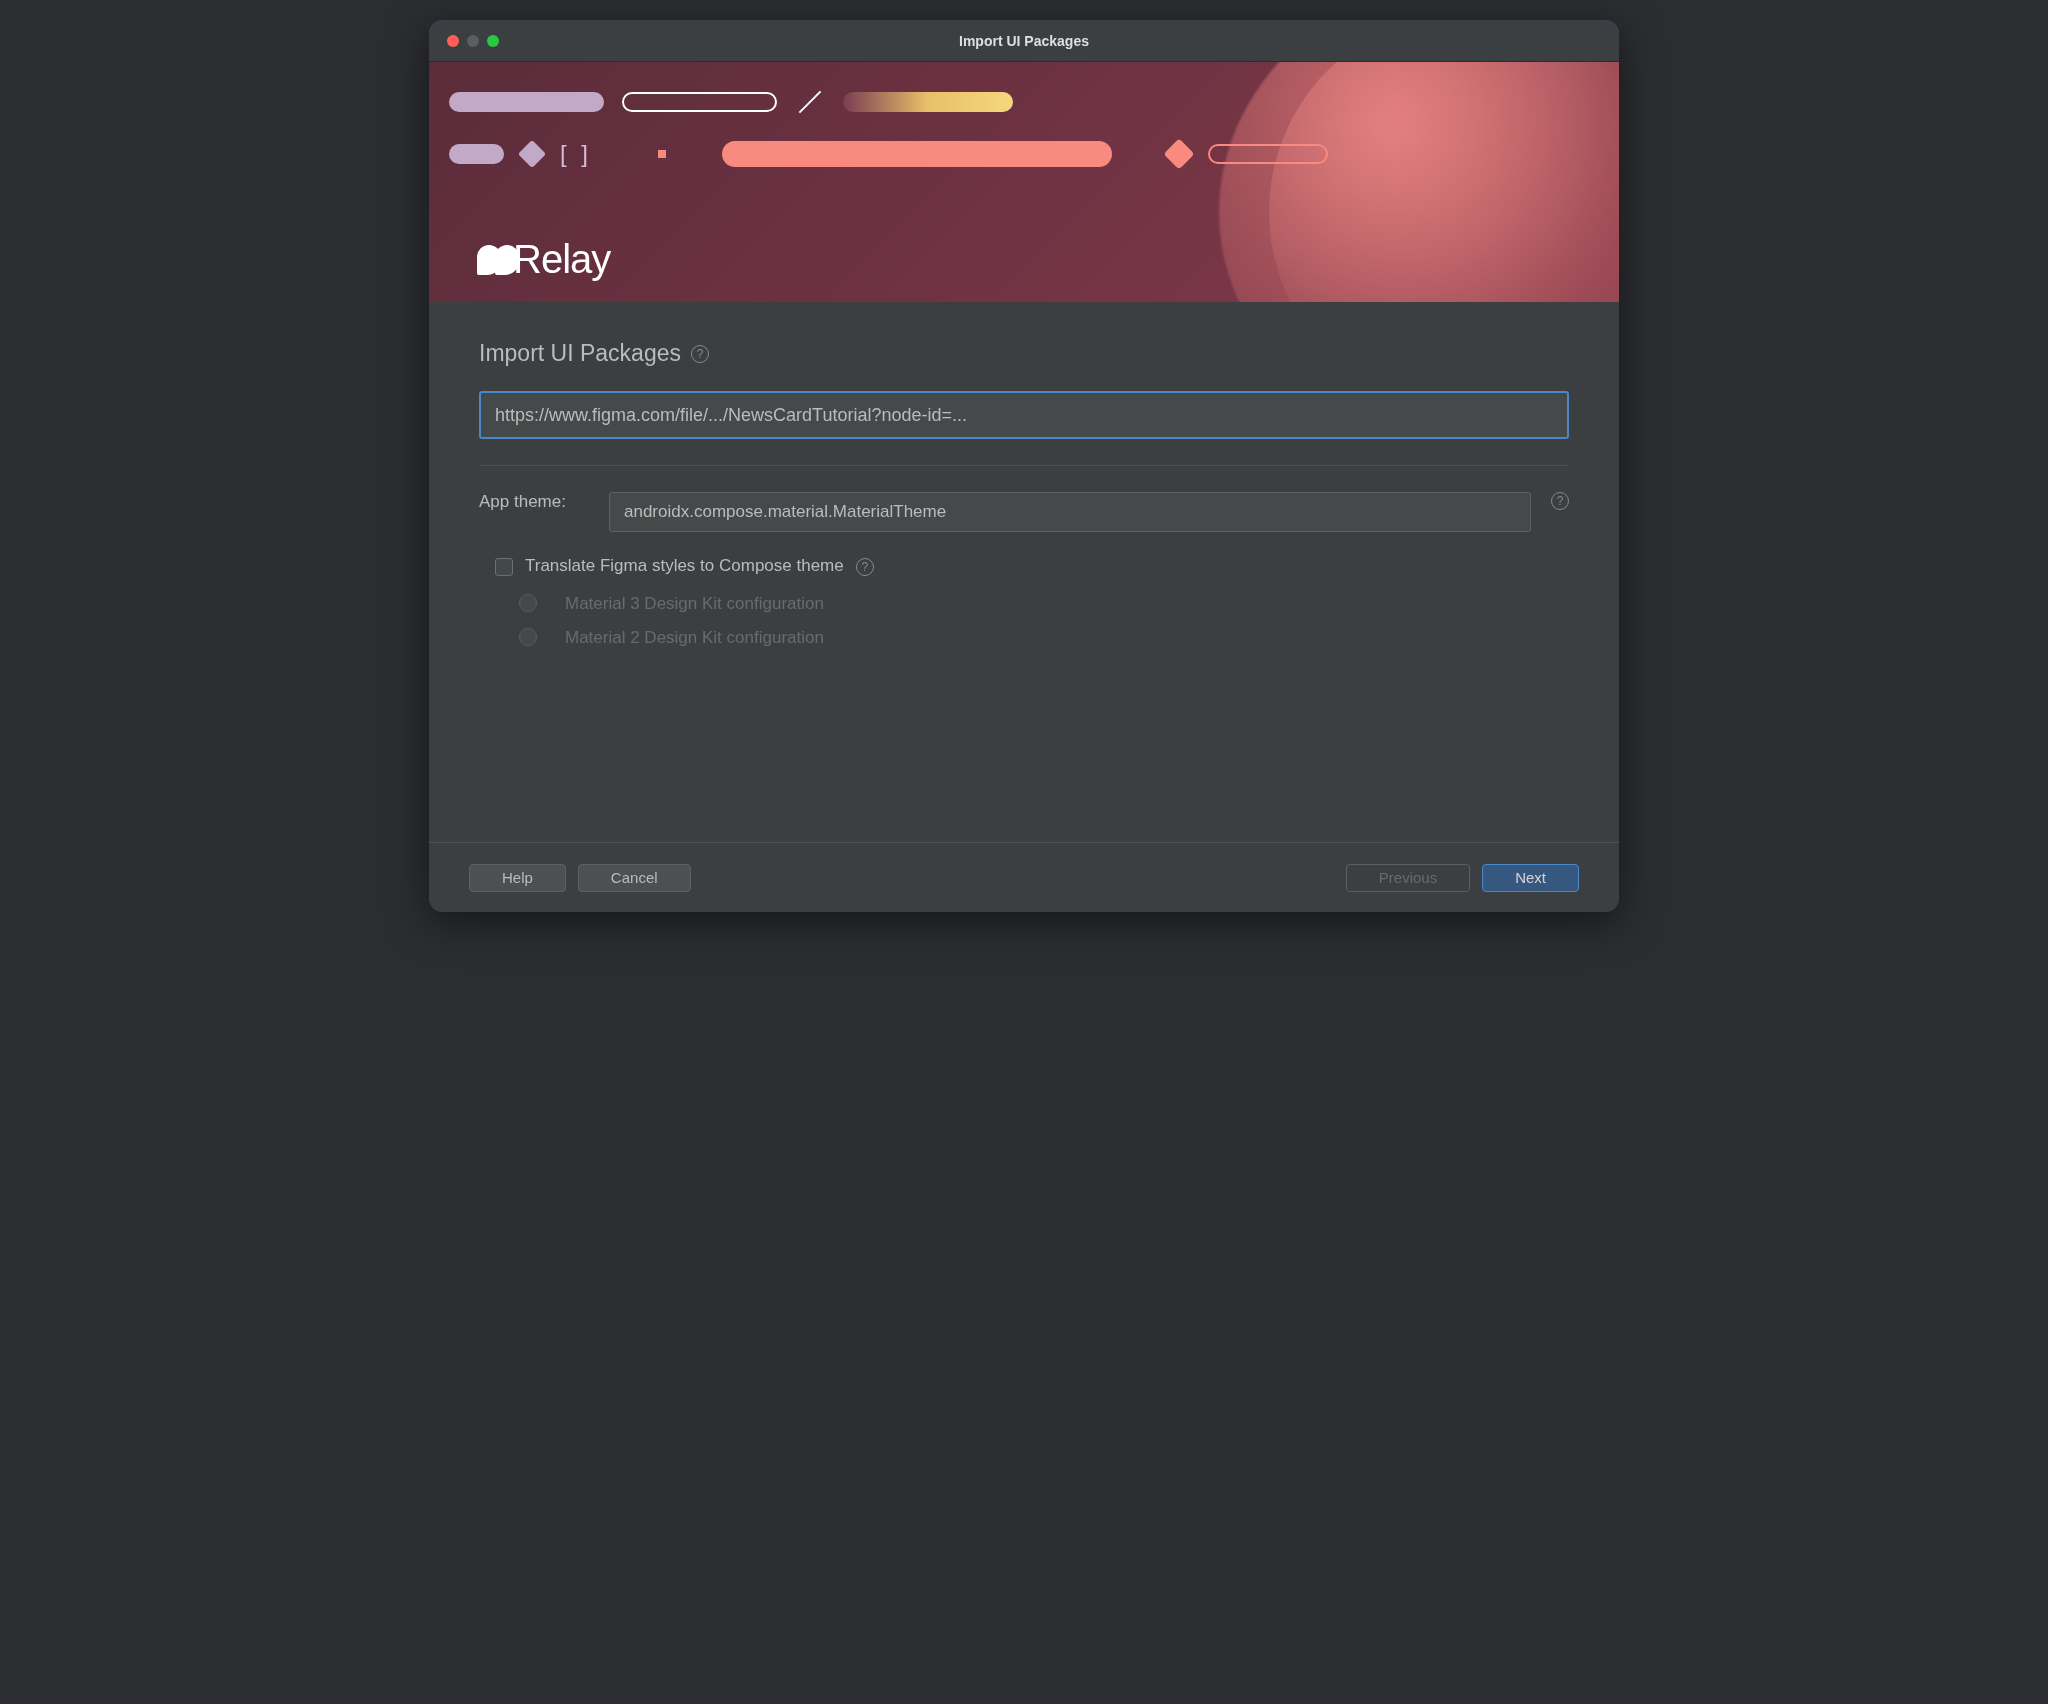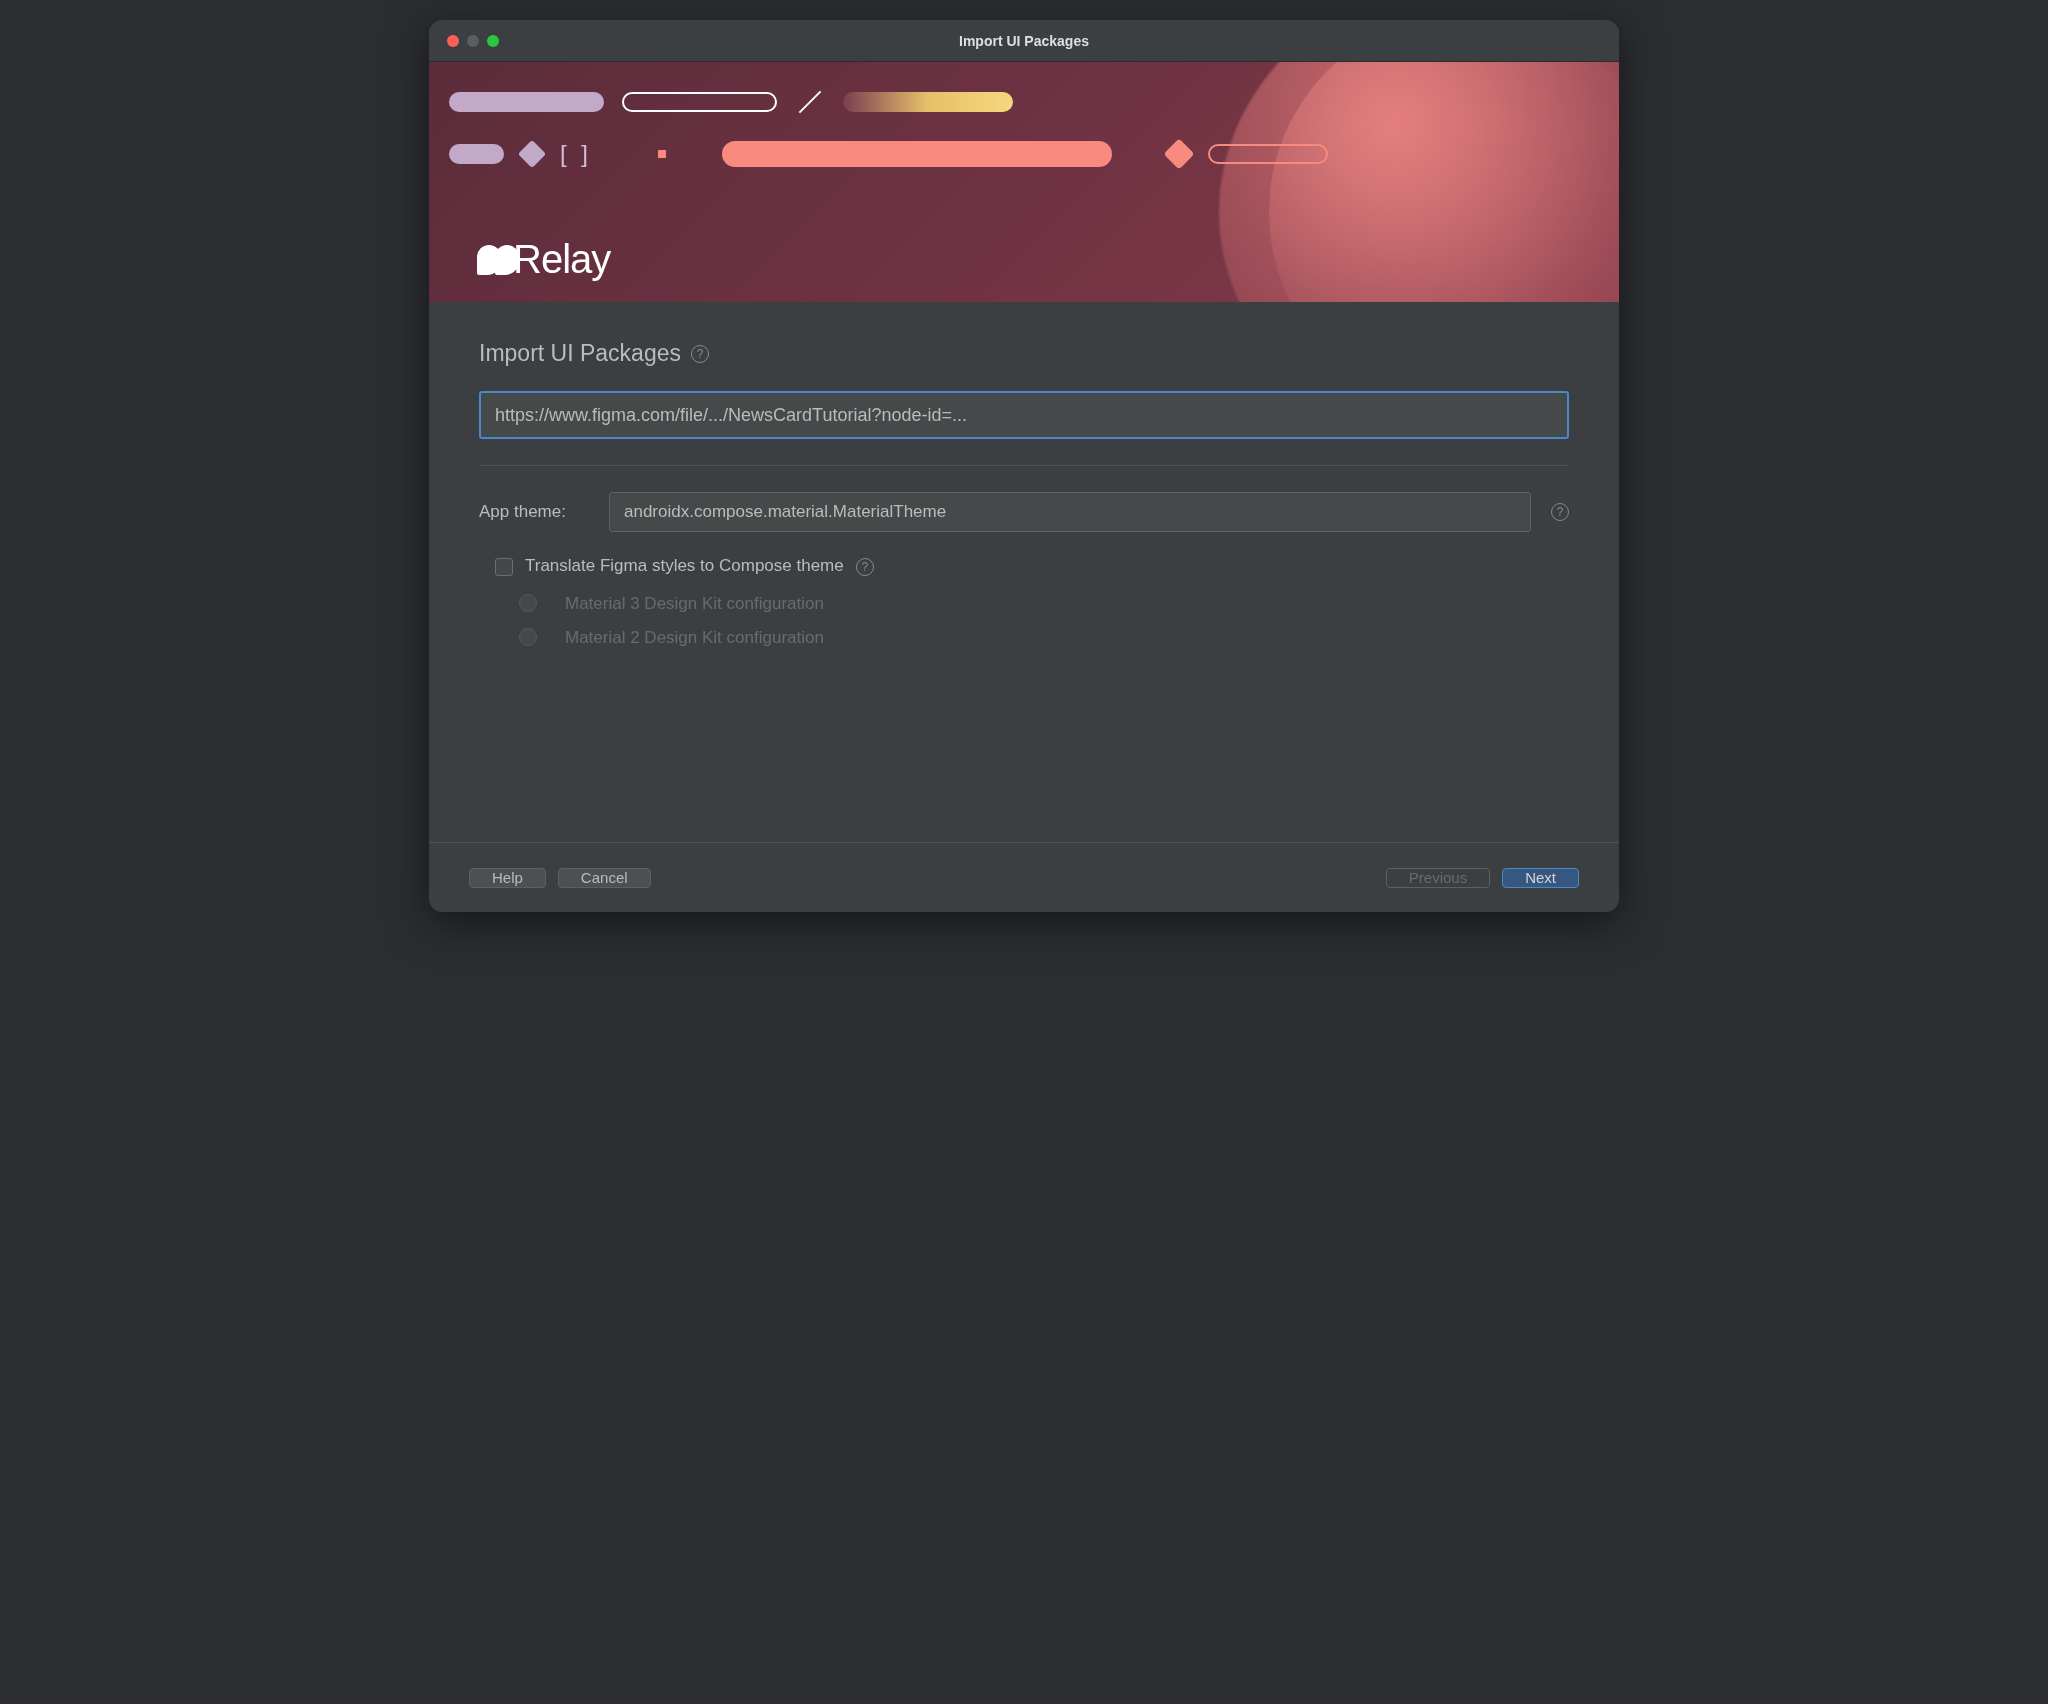--- a/index.html
+++ b/index.html
@@ -174,7 +174,6 @@
     }
     .form-row {
       display: flex;
-      align-items: center;
       gap: 20px;
       margin-bottom: 24px;
     }

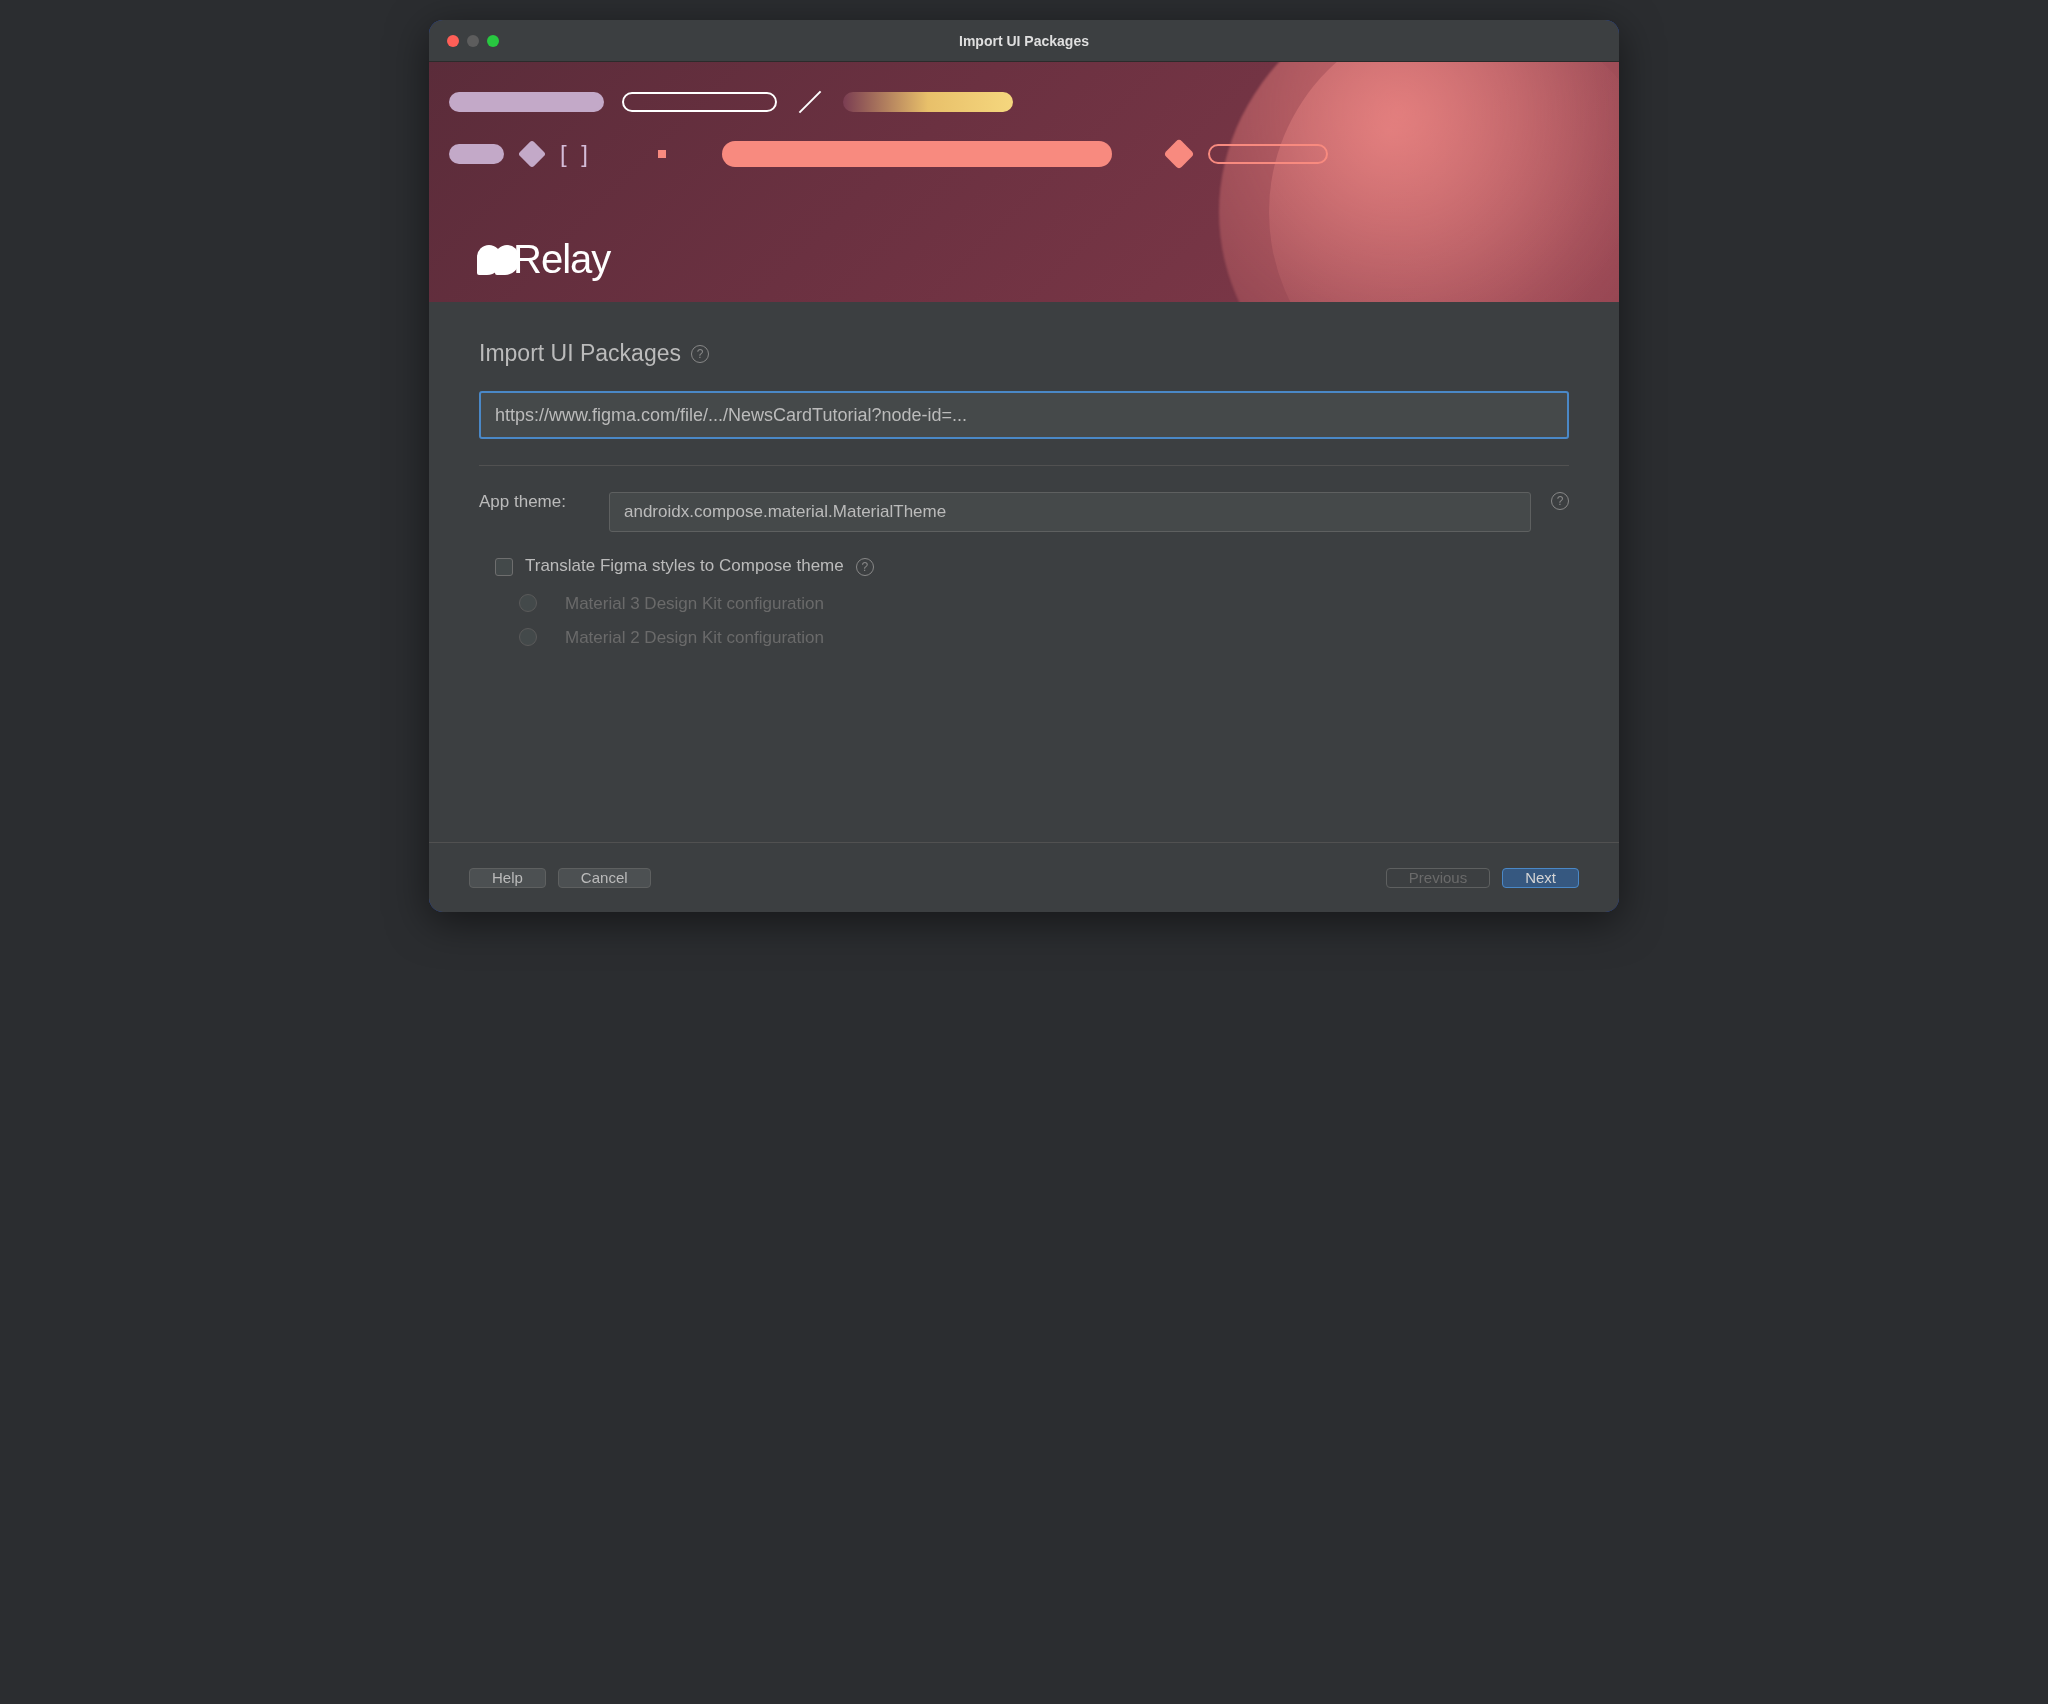--- a/index.html
+++ b/index.html
@@ -284,8 +284,8 @@
       background: #3c3f41;
     }
     .btn {
-      height: 20px;
-      padding: 0 22px;
+      height: 28px;
+      padding: 0 32px;
       border: 1px solid #5e6060;
       border-radius: 4px;
       background: #4c5052;

